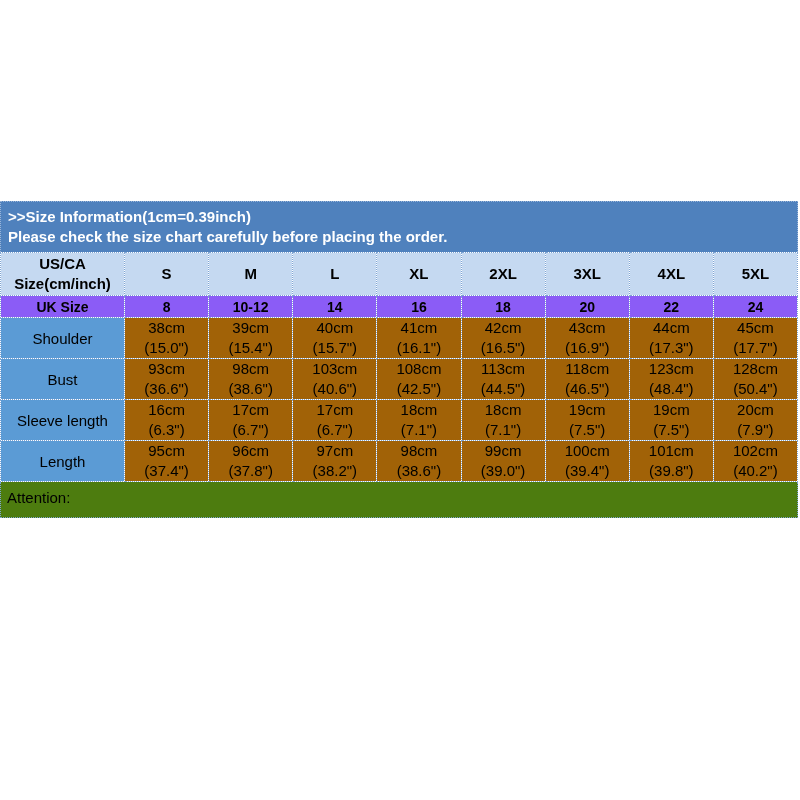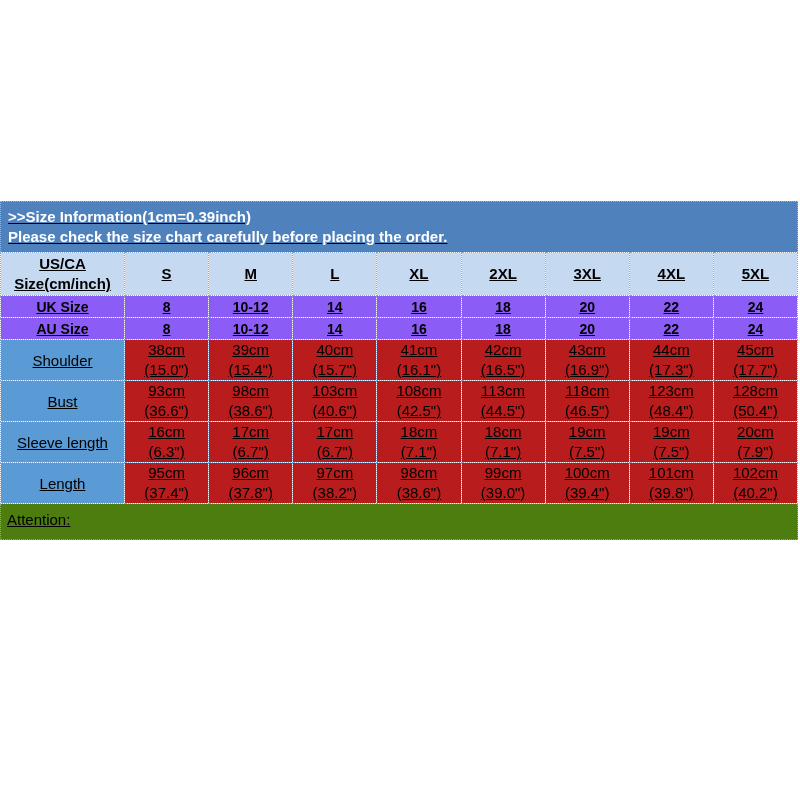--- a/index.html
+++ b/index.html
@@ -16,7 +16,6 @@
     top: 201px;
     left: 0;
     width: 798px;
-    text-decoration: underline;
   }
   .banner {
     background: #4f81bd;

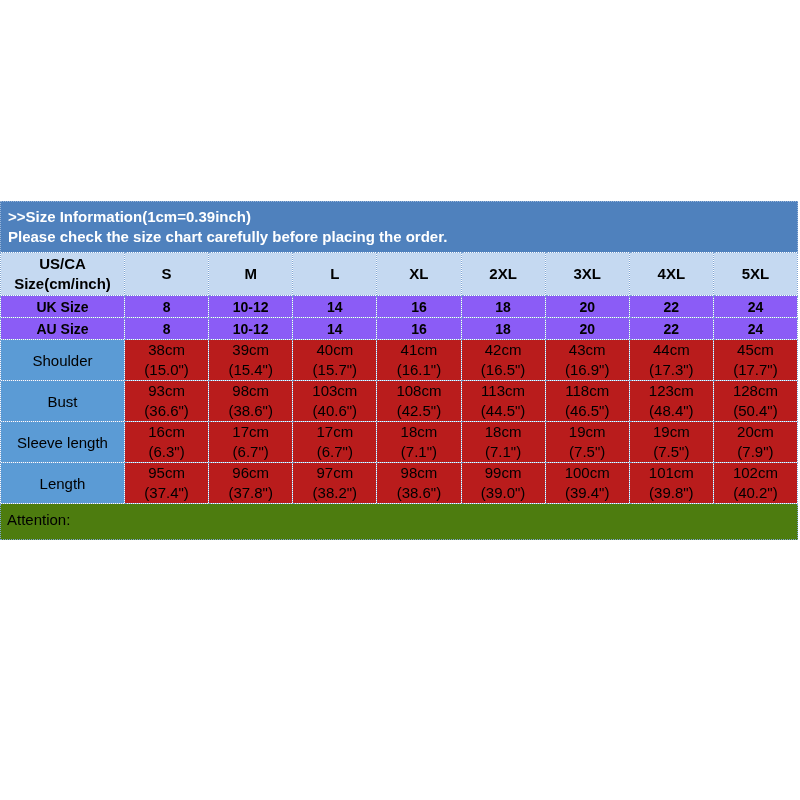--- a/index.html
+++ b/index.html
@@ -128,17 +128,6 @@
       <td>24</td>
     </tr>
 
-    <tr class="sys-row">
-      <th>AU Size</th>
-      <td>8</td>
-      <td>10-12</td>
-      <td>14</td>
-      <td>16</td>
-      <td>18</td>
-      <td>20</td>
-      <td>22</td>
-      <td>24</td>
-    </tr>
 
     <tr class="m-row">
       <th>Shoulder</th>

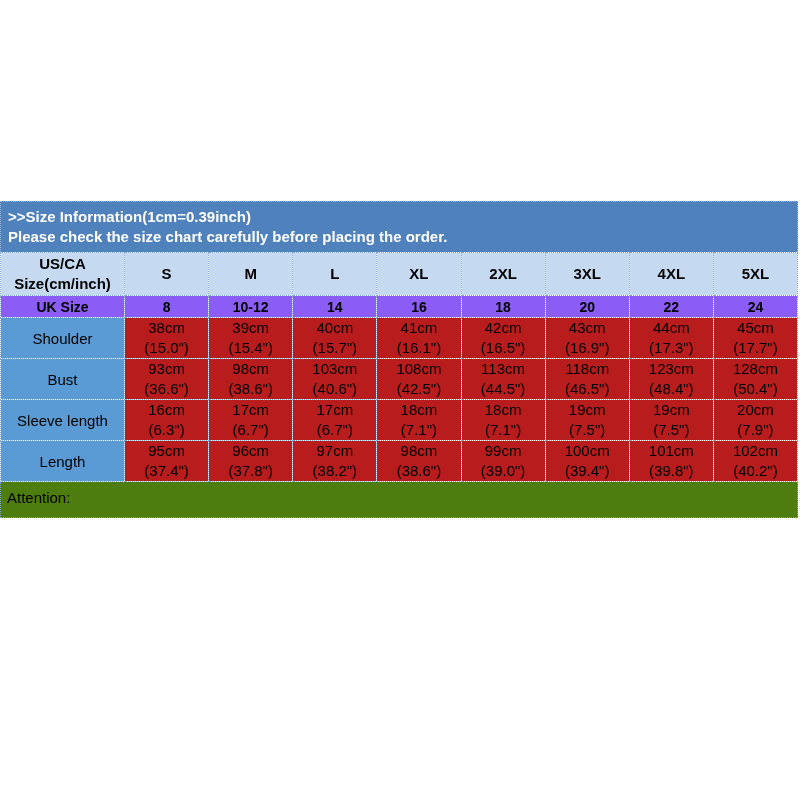--- a/index.html
+++ b/index.html
@@ -64,7 +64,7 @@
     margin-left: 16px;
   }
   .m-row td {
-    background: #b91c1c;
+    background: #a16207;
     height: 40px;
     line-height: 20px;
   }

